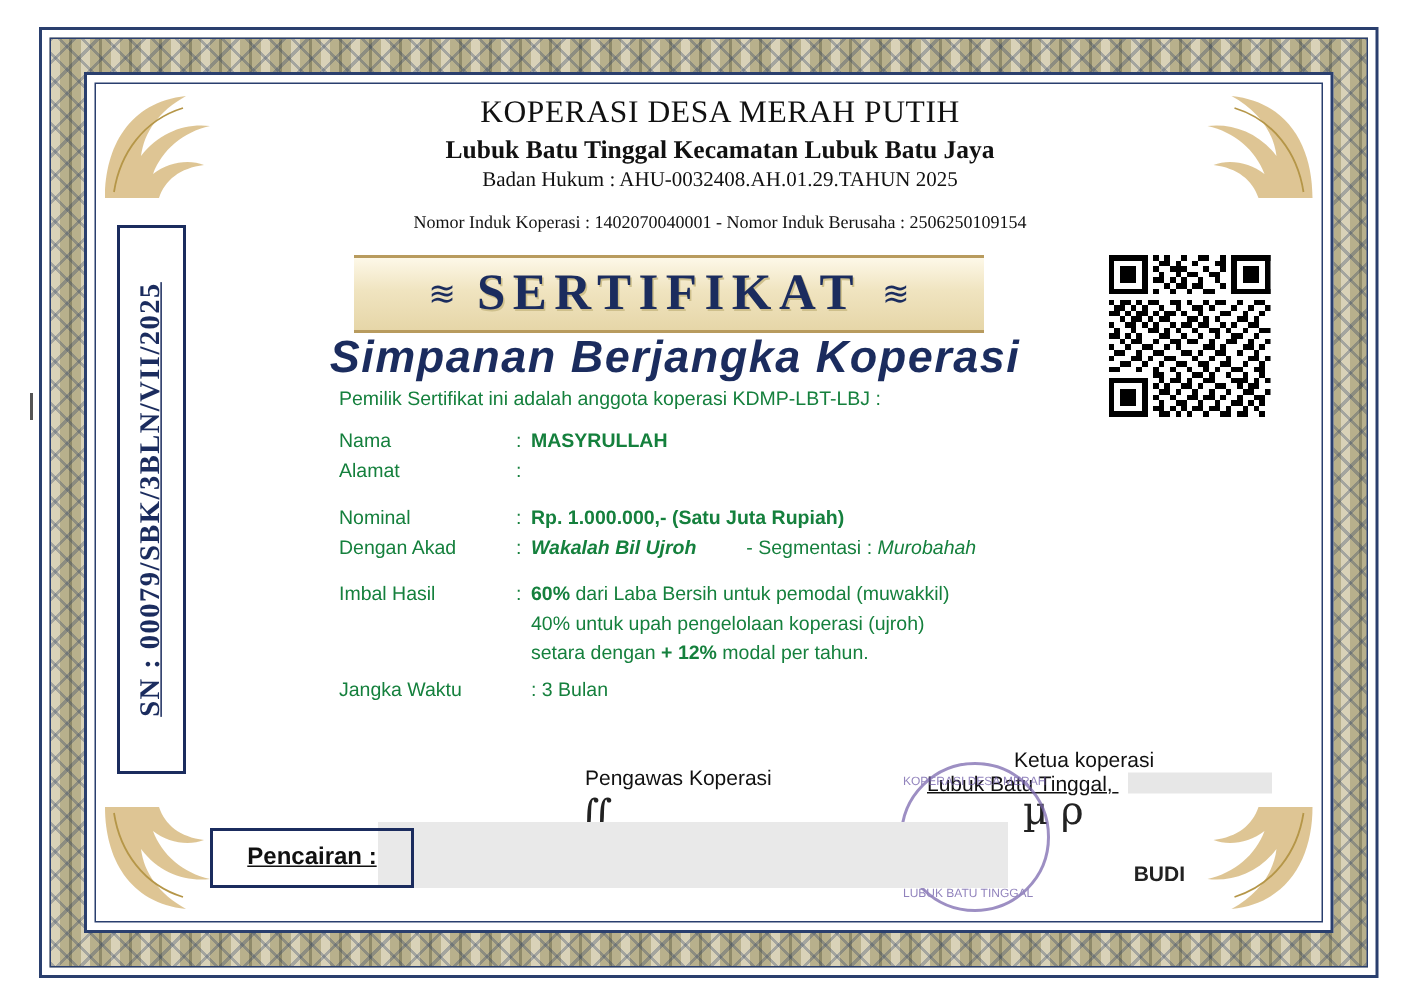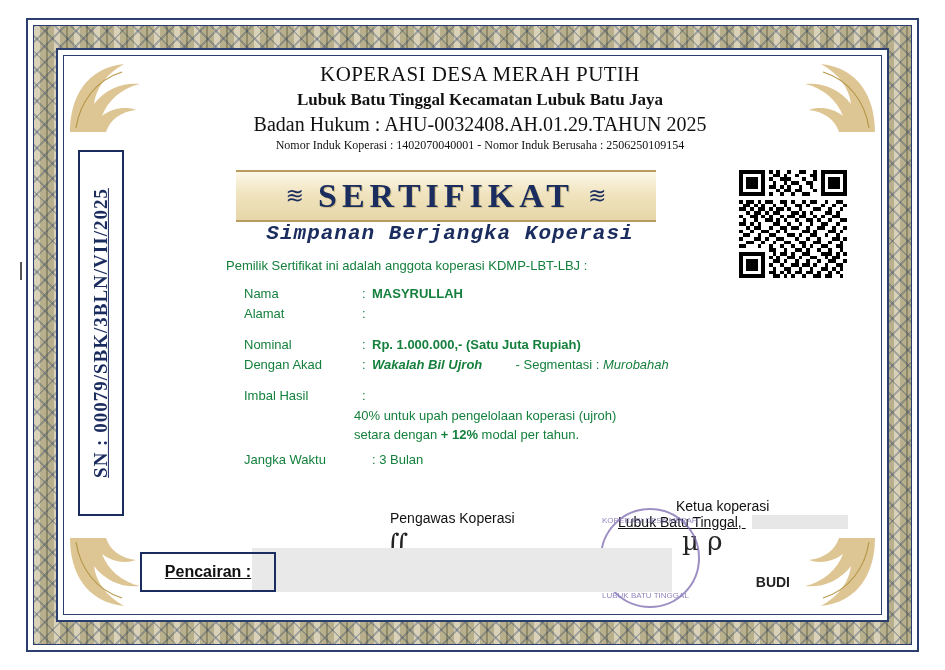--- a/index.html
+++ b/index.html
@@ -128,8 +128,8 @@
     margin-bottom: 3px;
   }
   #legal-line {
-    font-size: 20px;
-    margin-bottom: 2px;
+    font-size: 14px;
+    margin-bottom: 12px;
   }
   #reg-line {
     font-size: 12px;

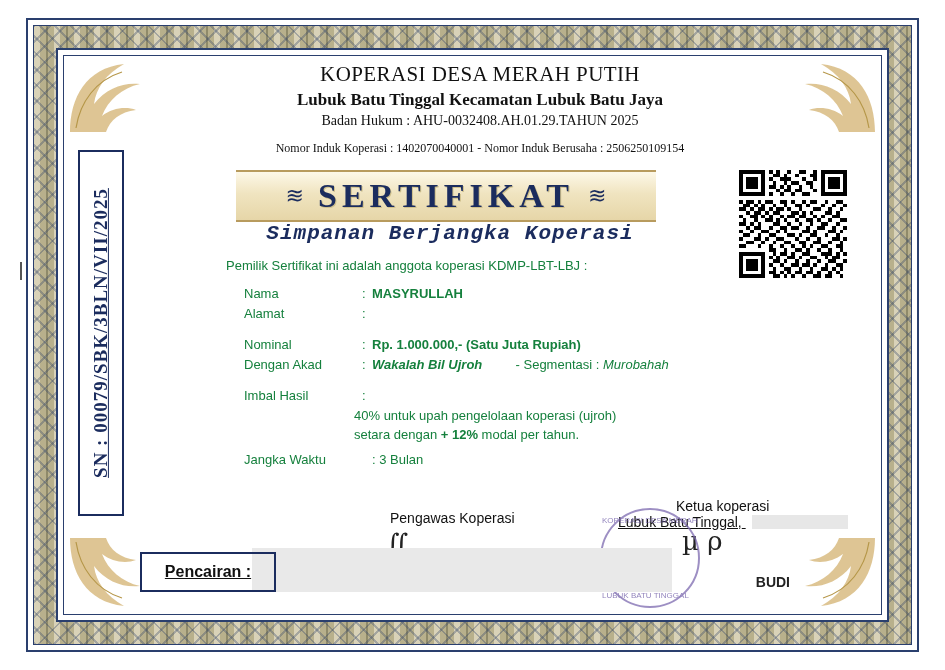--- a/index.html
+++ b/index.html
@@ -180,10 +180,10 @@
     top: 222px;
     width: 500px;
     text-align: center;
-    font-family: Liberation Mono, monospace;
+    font-family: Liberation Sans, sans-serif;
     font-style: italic;
     font-weight: bold;
-    font-size: 21px;
+    font-size: 30px;
     color: #1b2c5e;
     letter-spacing: 1px;
   }

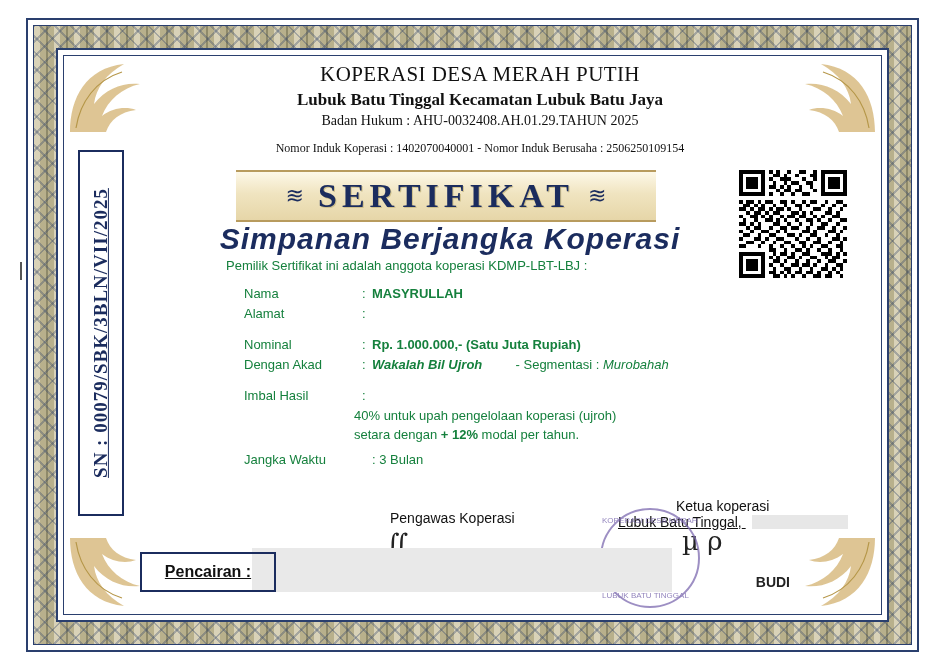--- a/index.html
+++ b/index.html
@@ -221,7 +221,6 @@
   .field-label {
     width: 118px;
     flex: 0 0 118px;
-    margin-left: 18px;
   }
   .field-colon {
     width: 10px;

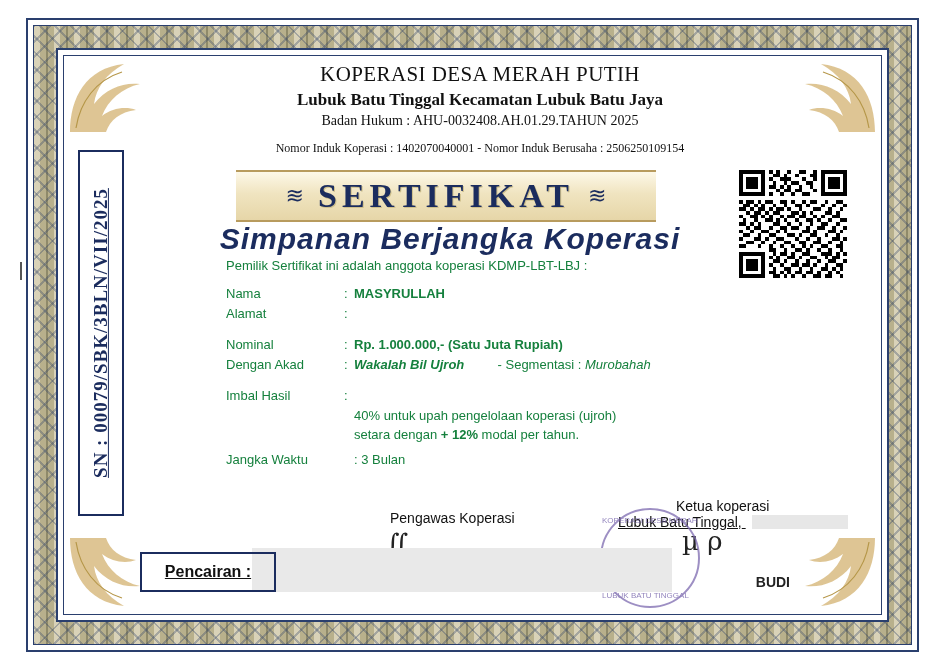--- a/index.html
+++ b/index.html
@@ -665,6 +665,9 @@
     <div class="field-row gap-top">
       <div class="field-label">Imbal Hasil</div>
       <div class="field-colon">:</div>
+      <div class="field-value">
+        <span class="bold">60%</span><span> dari Laba Bersih untuk pemodal (muwakkil)</span>
+      </div>
     </div>
 
     <div class="sub-line">40% untuk upah pengelolaan koperasi (ujroh)</div>

